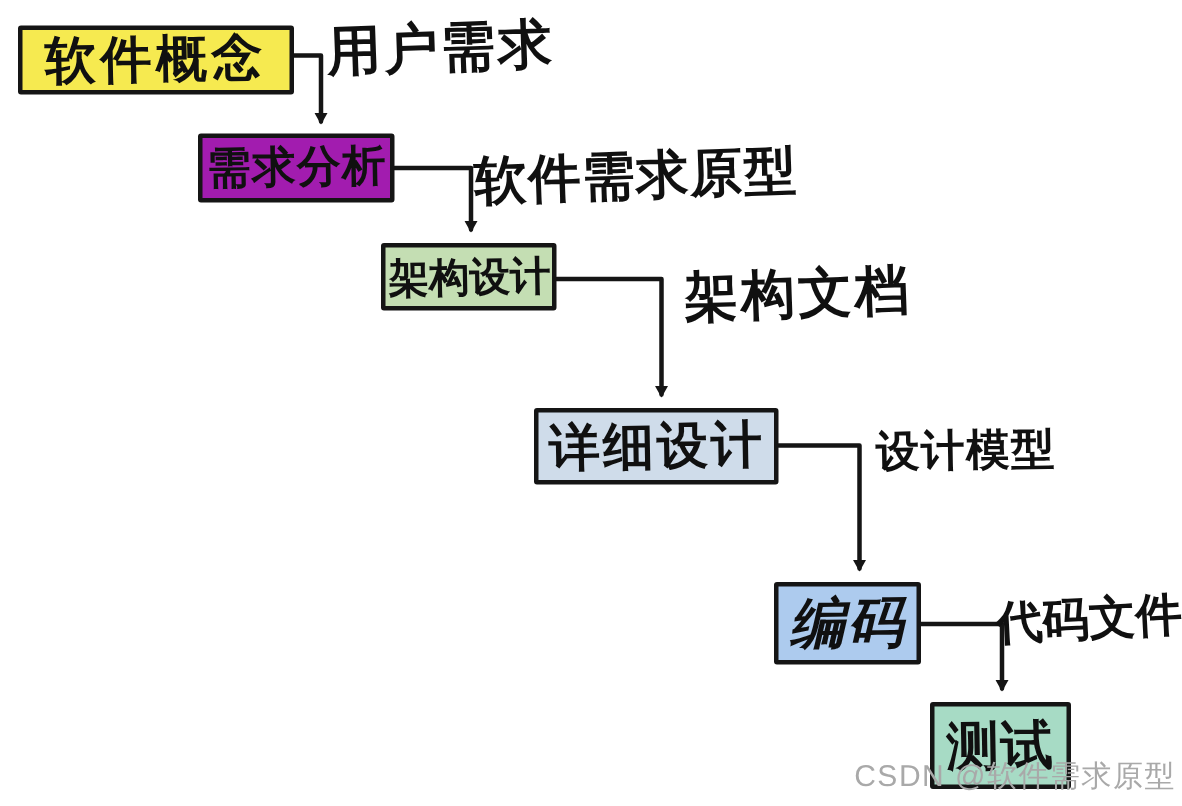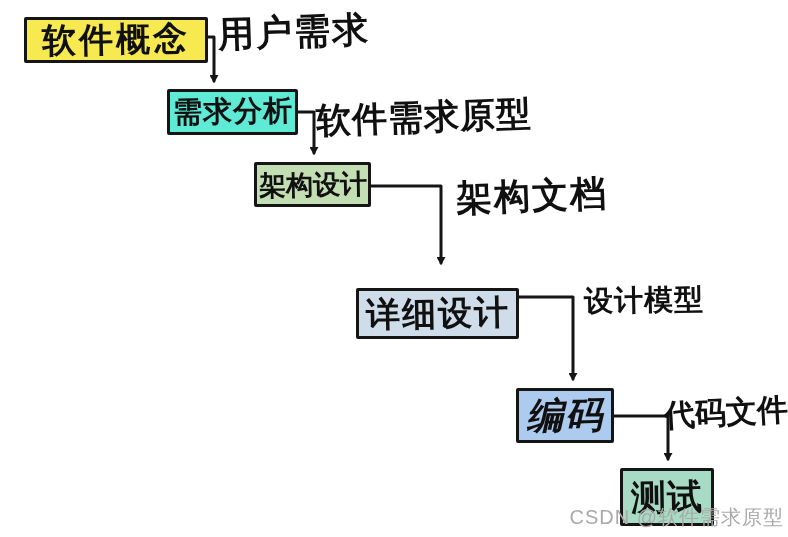--- a/index.html
+++ b/index.html
@@ -66,7 +66,7 @@
     <path d="M614,416 L668,416 L668,459" fill="none" stroke="#151515" stroke-width="3" stroke-linecap="round" stroke-linejoin="round" marker-end="url(#ah)"></path>
   </svg>
 
-  <div class="node n-concept" style="background: rgb(246, 234, 80); margin-left: 12px;">
+  <div class="node n-concept" style="background: rgb(246, 234, 80);">
     <span class="node-label">软件概念</span>
   </div>
   <div class="node n-requirements" style="background: #5eead4; margin-left: 35px;">

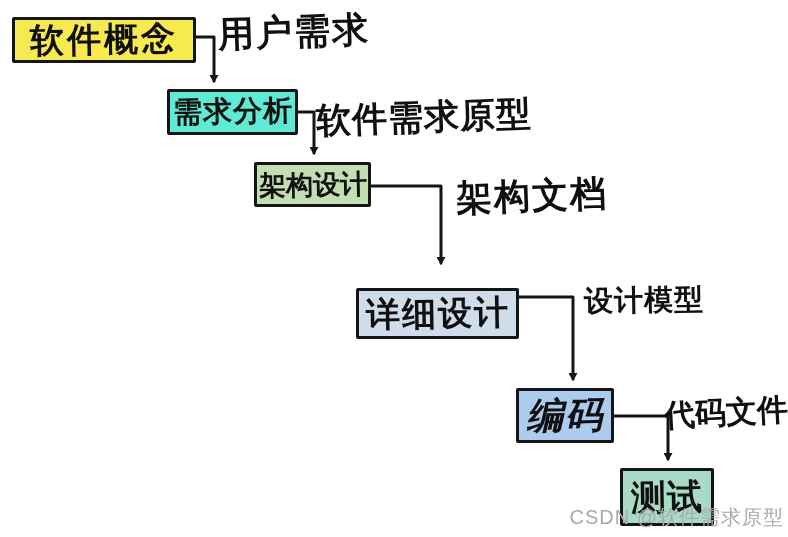--- a/index.html
+++ b/index.html
@@ -69,7 +69,7 @@
   <div class="node n-concept" style="background: rgb(246, 234, 80);">
     <span class="node-label">软件概念</span>
   </div>
-  <div class="node n-requirements" style="background: #5eead4; margin-left: 35px;">
+  <div class="node n-requirements" style="background: #a21caf;">
     <span class="node-label">需求分析</span>
   </div>
   <div class="node n-architecture" style="background: rgb(196, 222, 179);">

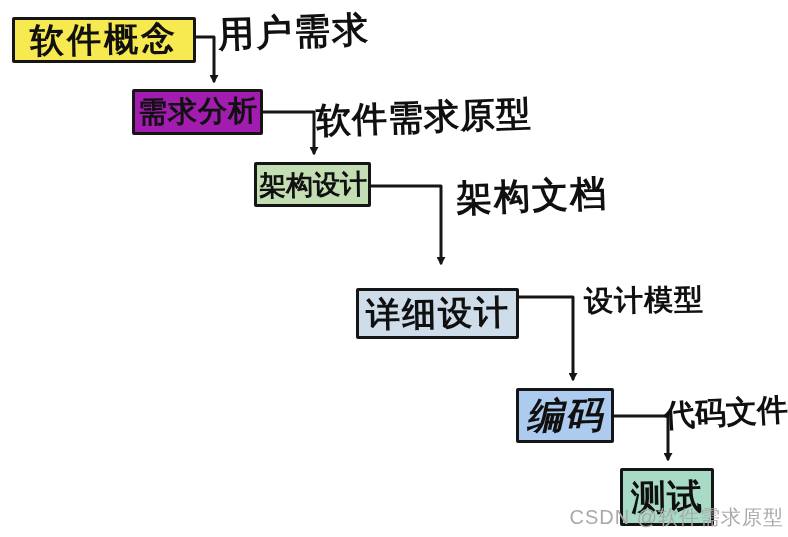--- a/index.html
+++ b/index.html
@@ -75,7 +75,7 @@
   <div class="node n-architecture" style="background: rgb(196, 222, 179);">
     <span class="node-label">架构设计</span>
   </div>
-  <div class="node n-detail" style="background: rgb(207, 220, 234); margin-top: 16px;">
+  <div class="node n-detail" style="background: rgb(207, 220, 234);">
     <span class="node-label">详细设计</span>
   </div>
   <div class="node n-coding" style="background: rgb(173, 203, 238); font-style: italic;">

